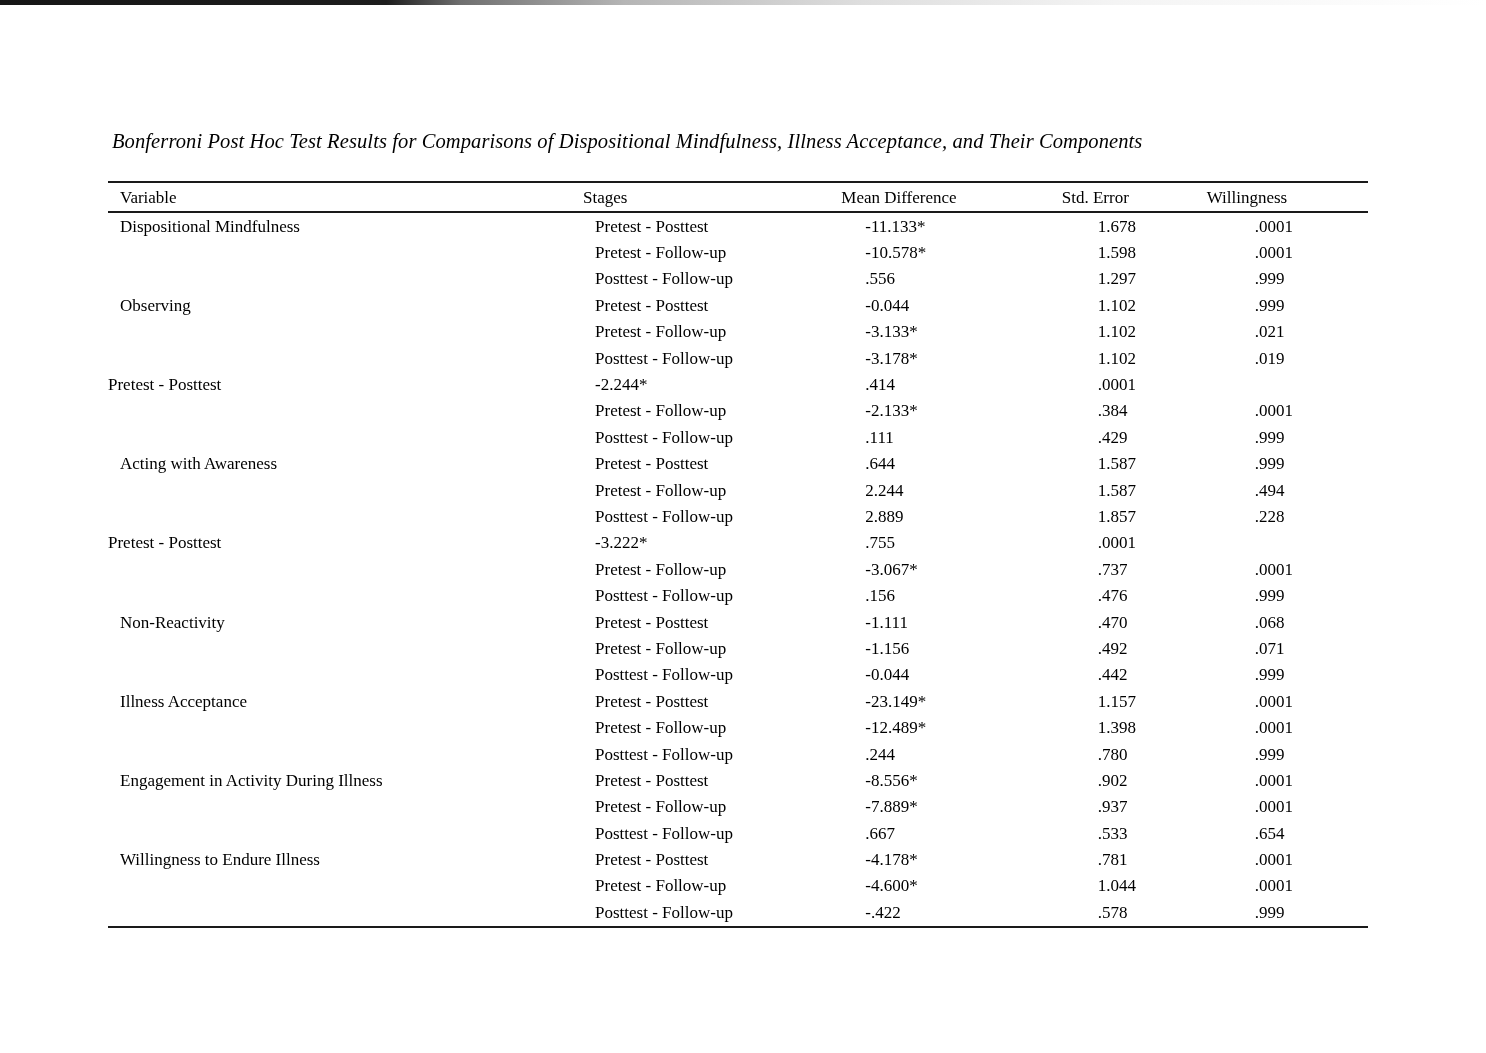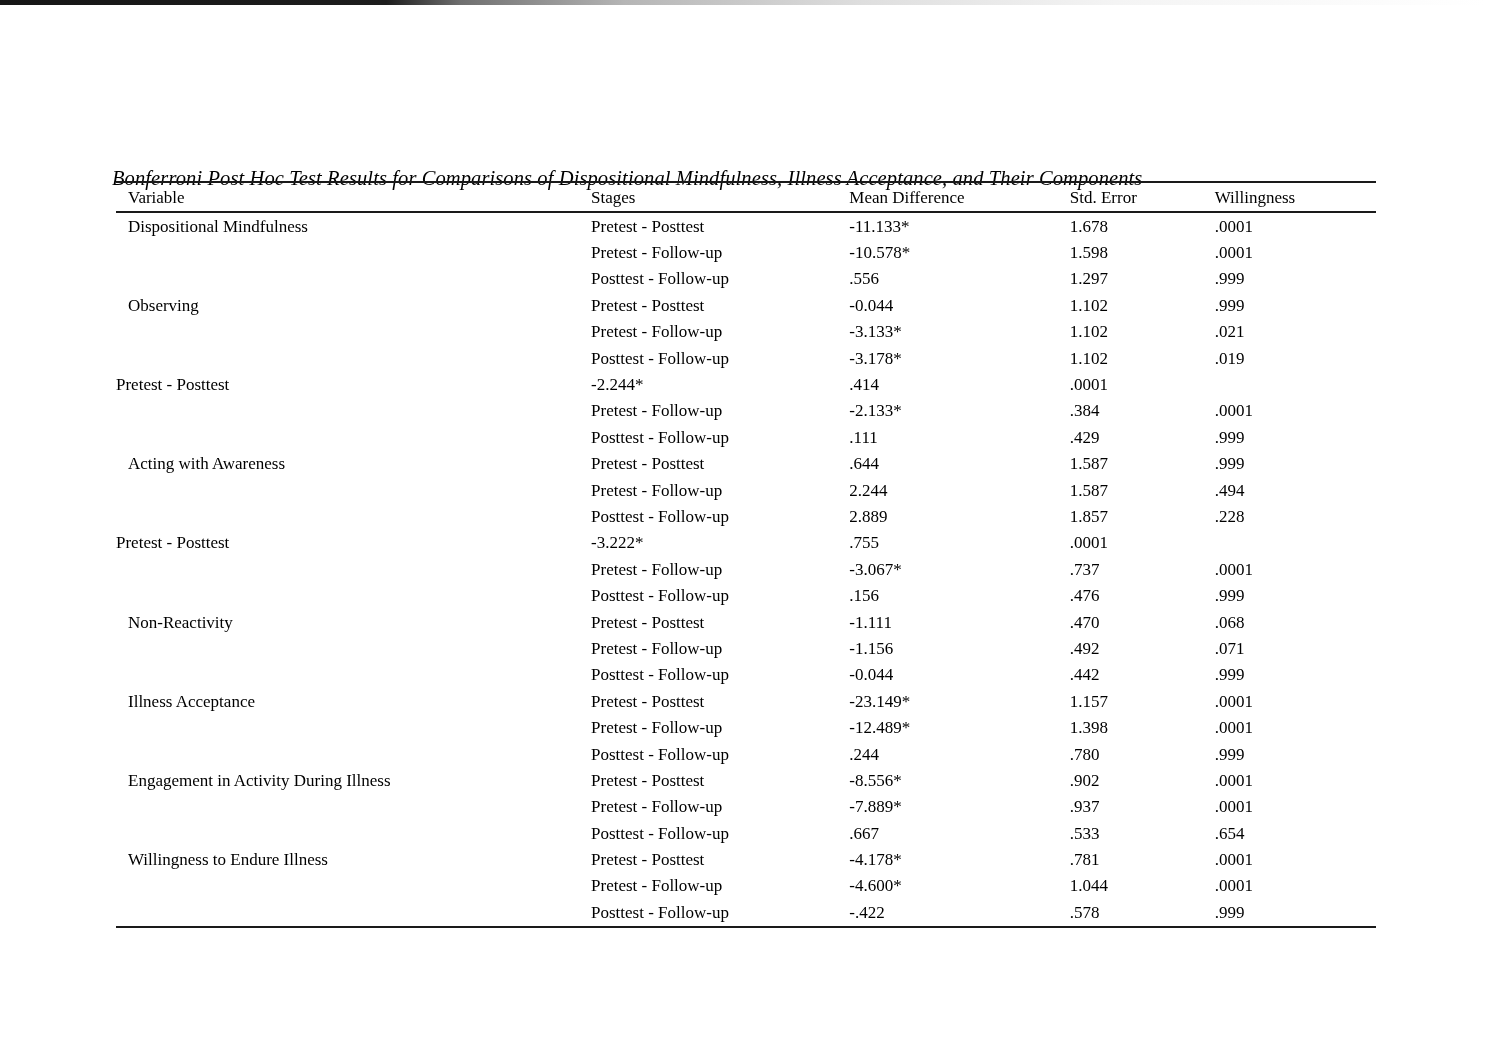--- a/index.html
+++ b/index.html
@@ -31,7 +31,6 @@
     font-style: italic;
     white-space: nowrap;
     letter-spacing: 0.1px;
-    margin-top: 37px;
   }
 
   .apa-table {

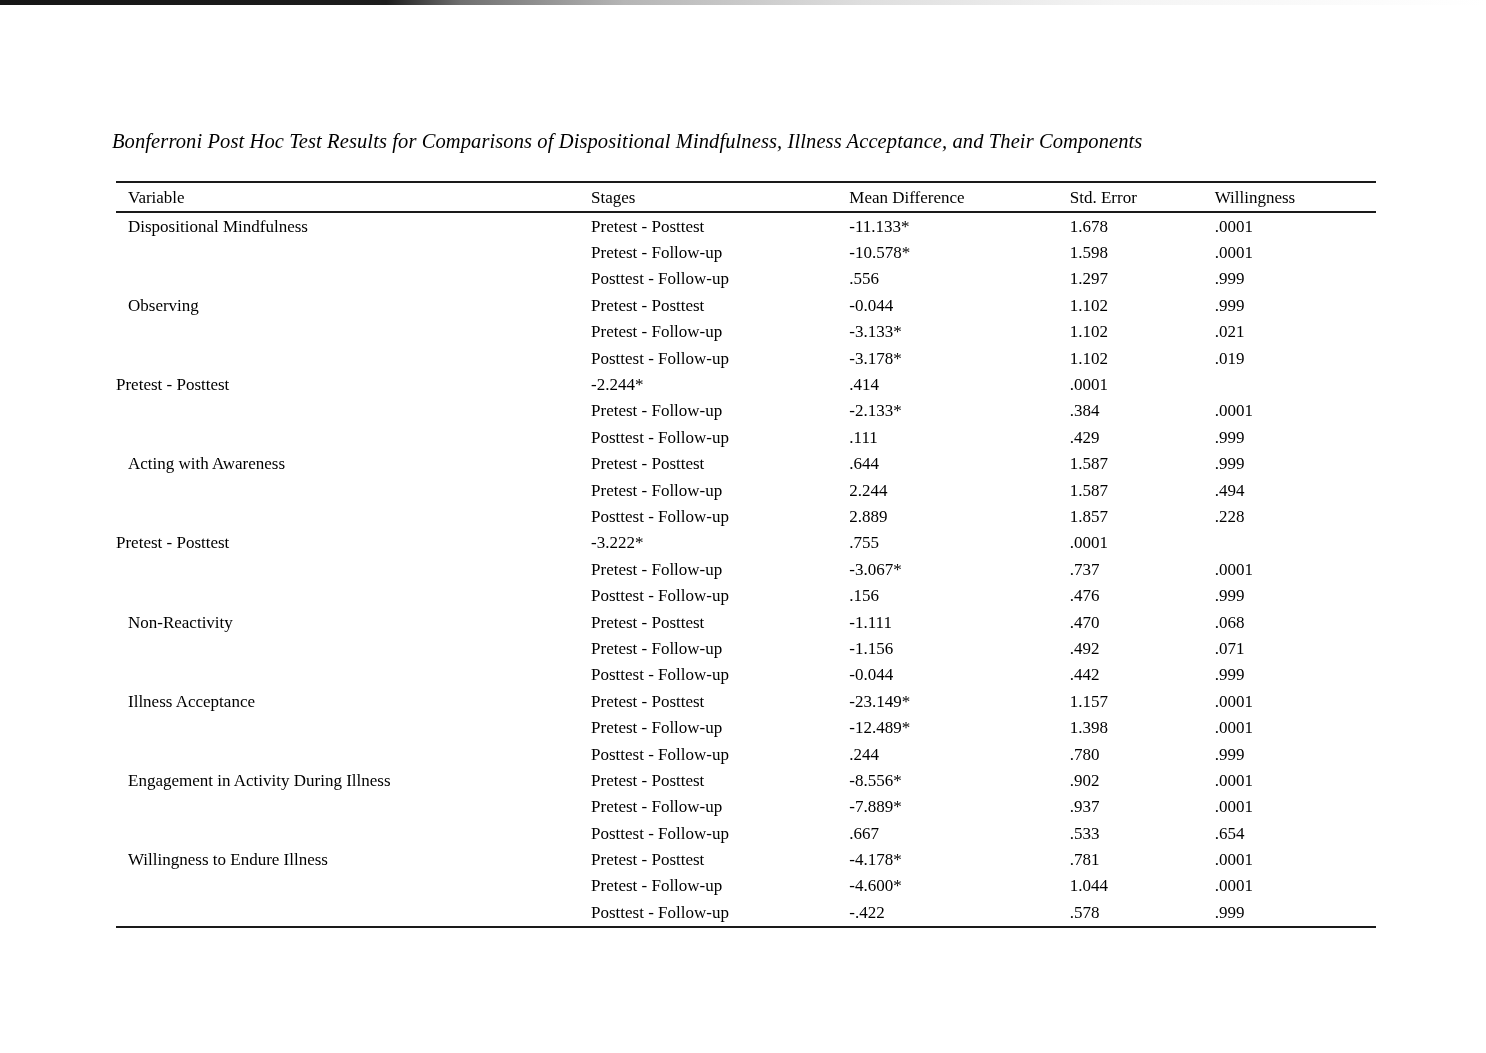--- a/index.html
+++ b/index.html
@@ -36,7 +36,7 @@
   .apa-table {
     position: absolute;
     top: 181px;
-    left: 116px;
+    left: 108px;
     width: 1260px;
     border-top: 2px solid #1a1a1a;
     border-bottom: 2px solid #1a1a1a;

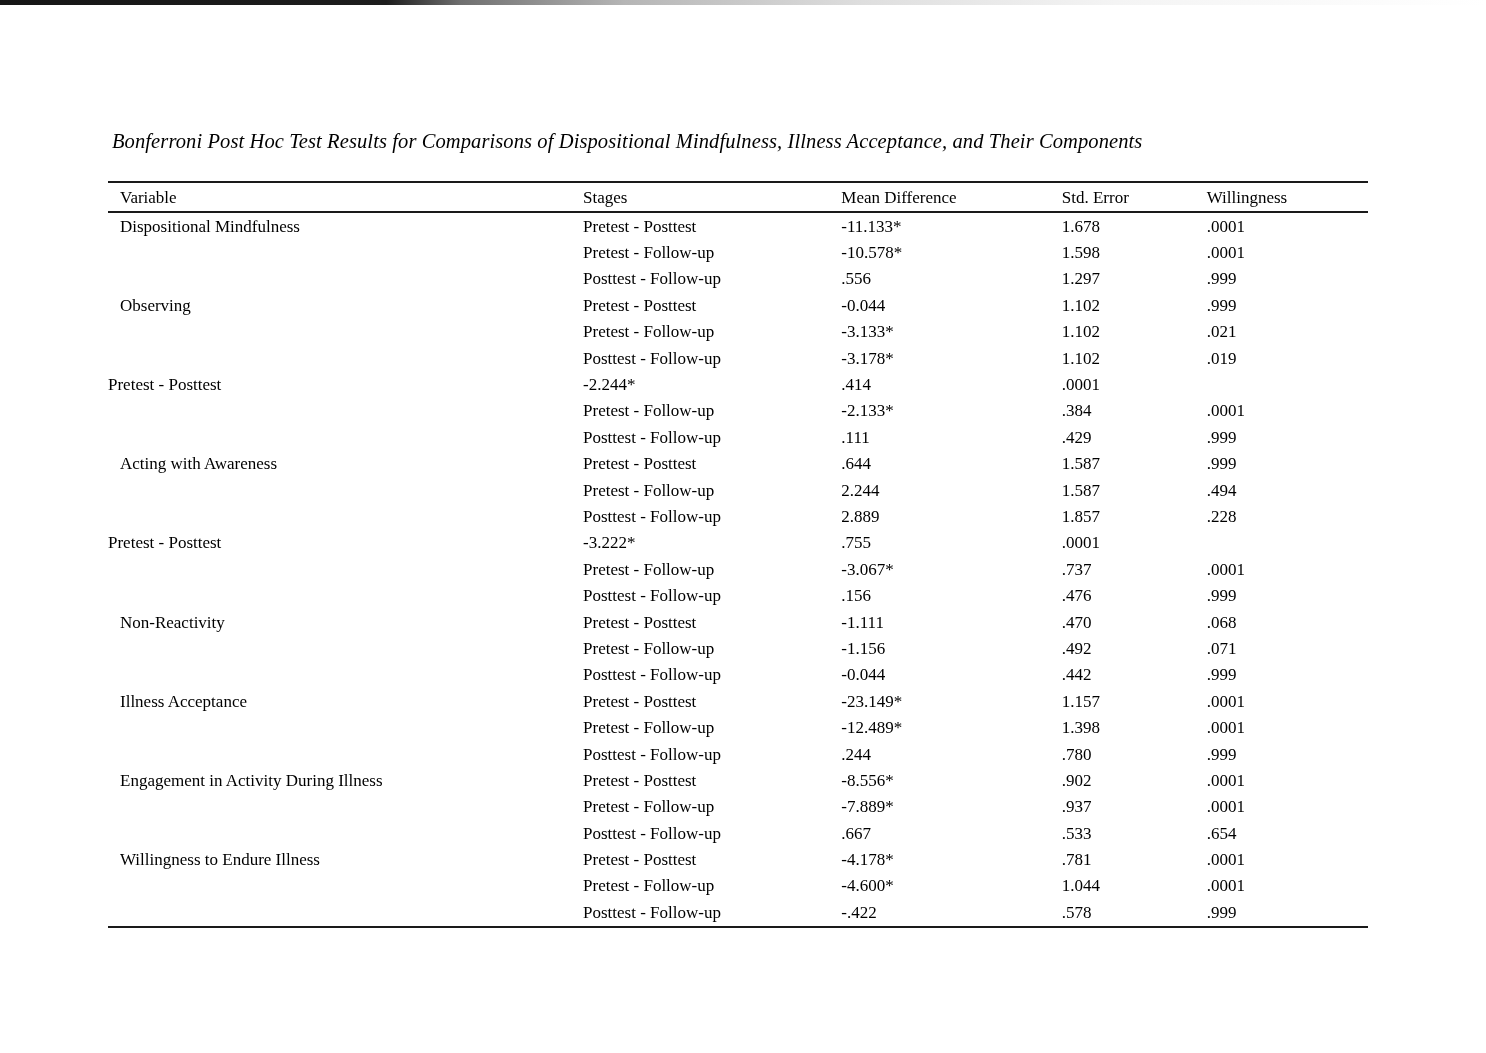--- a/index.html
+++ b/index.html
@@ -52,7 +52,7 @@
     height: 30px;
     border-bottom: 2px solid #1a1a1a;
   }
-  .tr.data-row { height: 26.4px; }
+  .tr.data-row { height: 26.4px; gap: 12px; }
 
   .td, .th {
     white-space: nowrap;

